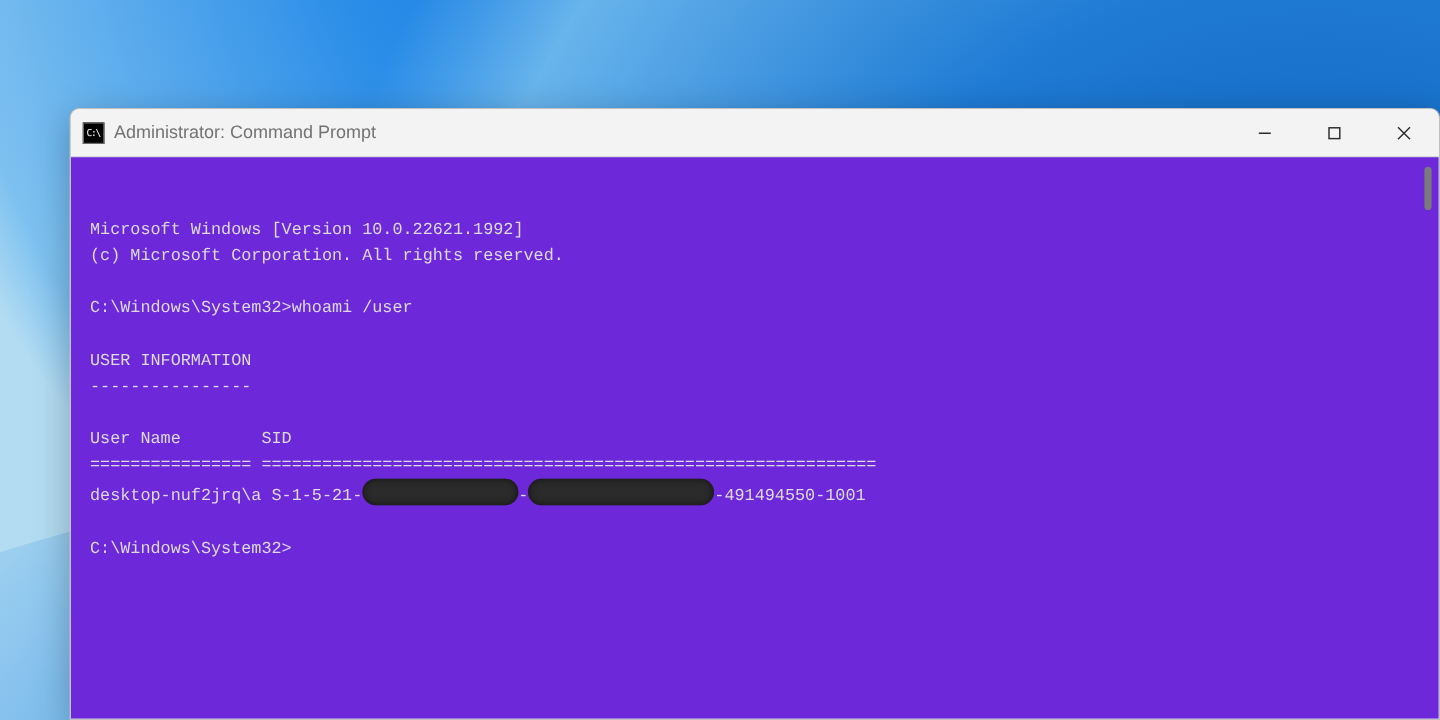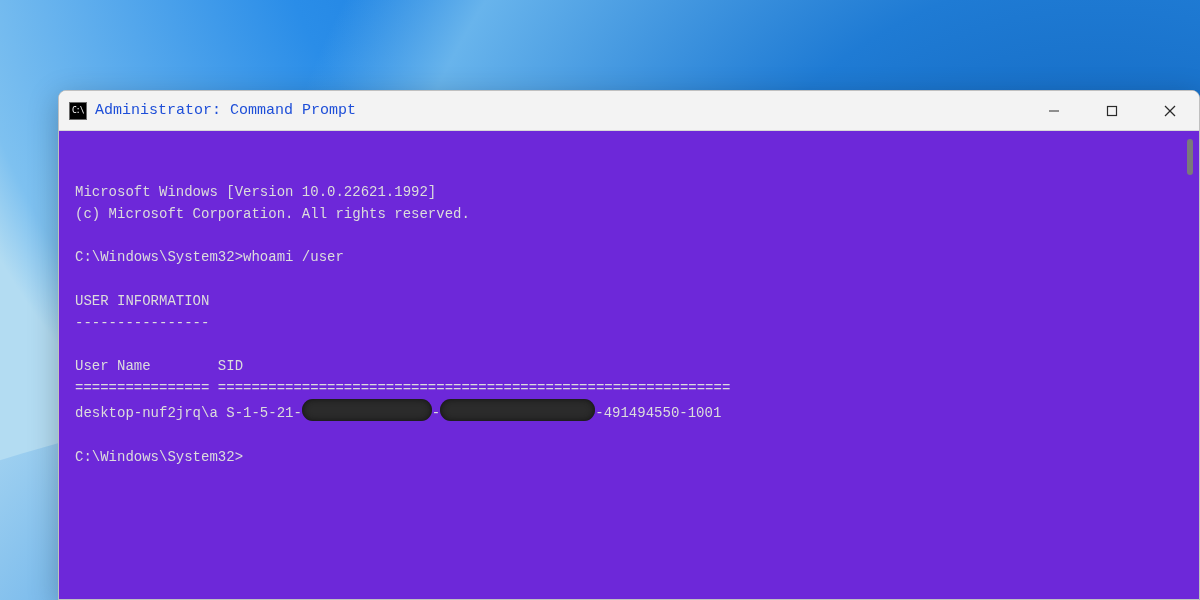--- a/index.html
+++ b/index.html
@@ -97,9 +97,8 @@
       letter-spacing: -1px;
     }
     .title-text {
-      color: #1d4ed8;
+      color: #737373;
       font-size: 15px;
-      font-family: Liberation Mono, monospace;
     }
     .win-controls {
       margin-left: auto;

